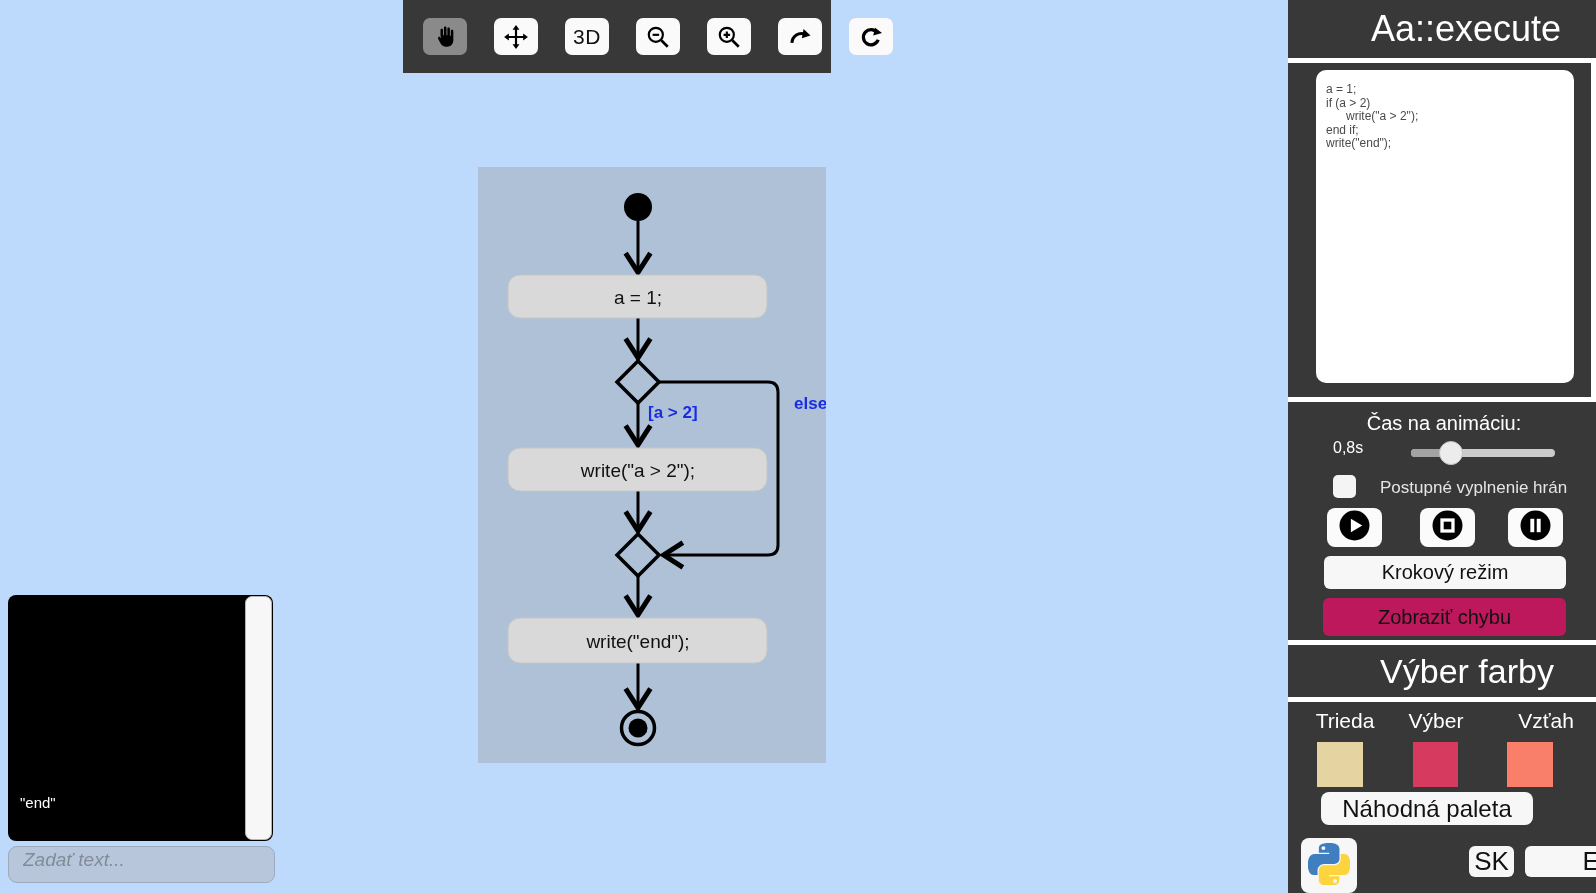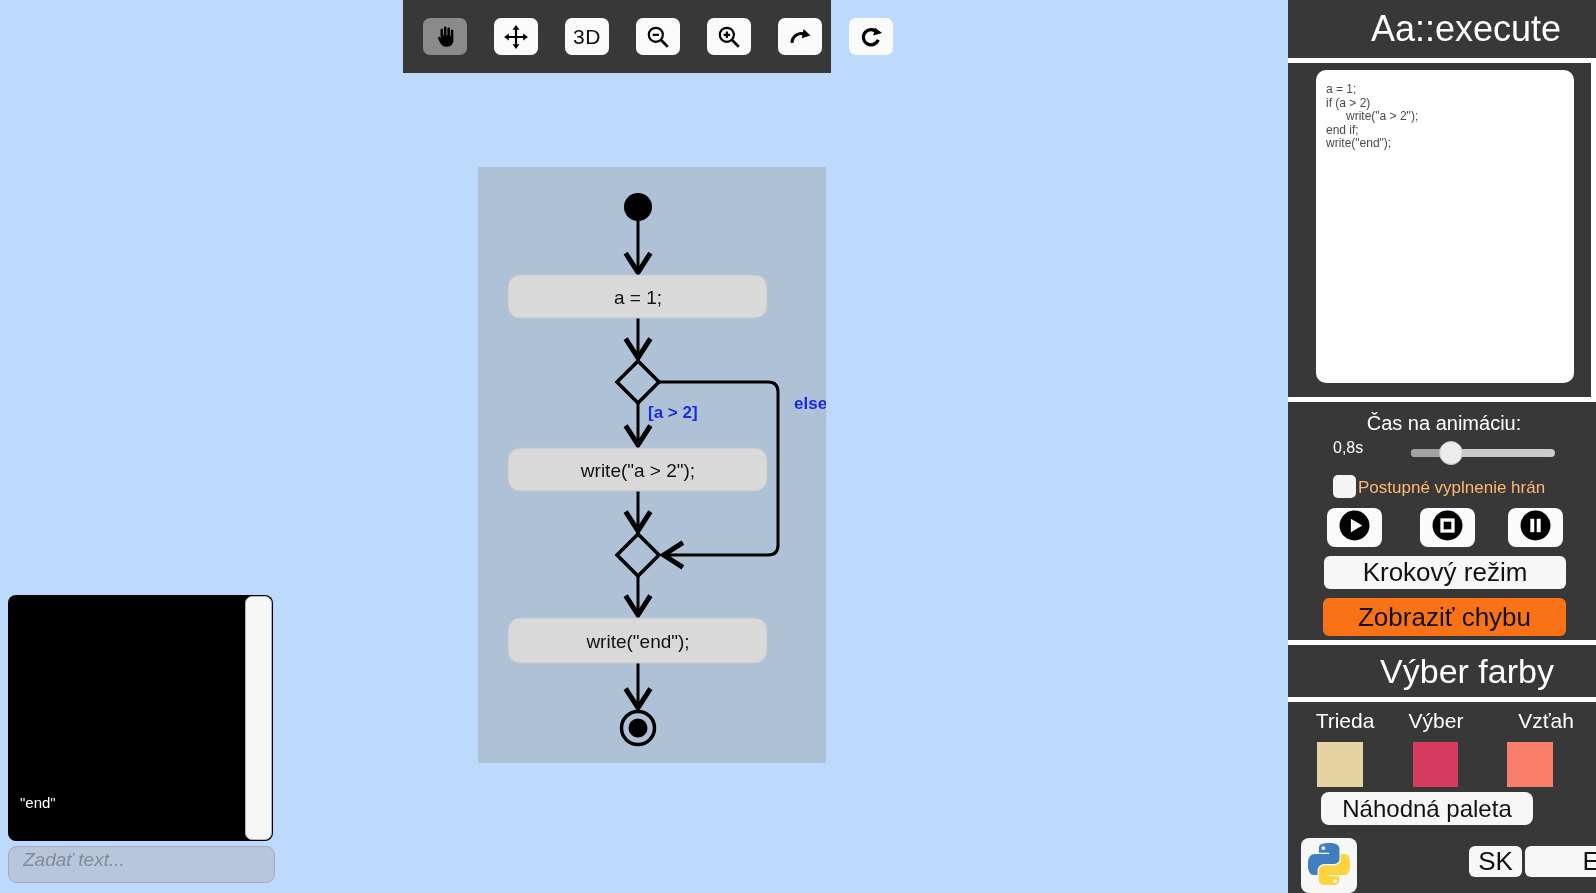--- a/index.html
+++ b/index.html
@@ -79,7 +79,7 @@
   .edge-checkbox{
     position:absolute;left:45px;top:73px;width:23px;height:23px;border-radius:5px;background:#f4f4f4;cursor:pointer;
   }
-  .edge-cb-label{position:absolute;left:70px;top:76px;color:#fdba74;font-size:17px;}
+  .edge-cb-label{position:absolute;left:92px;top:76px;color:#e5e5e5;font-size:17px;}
   .media-btn{
     position:absolute;top:106px;width:55px;height:39px;border-radius:8px;background:#fbfbfb;
     display:flex;align-items:center;justify-content:center;cursor:pointer;

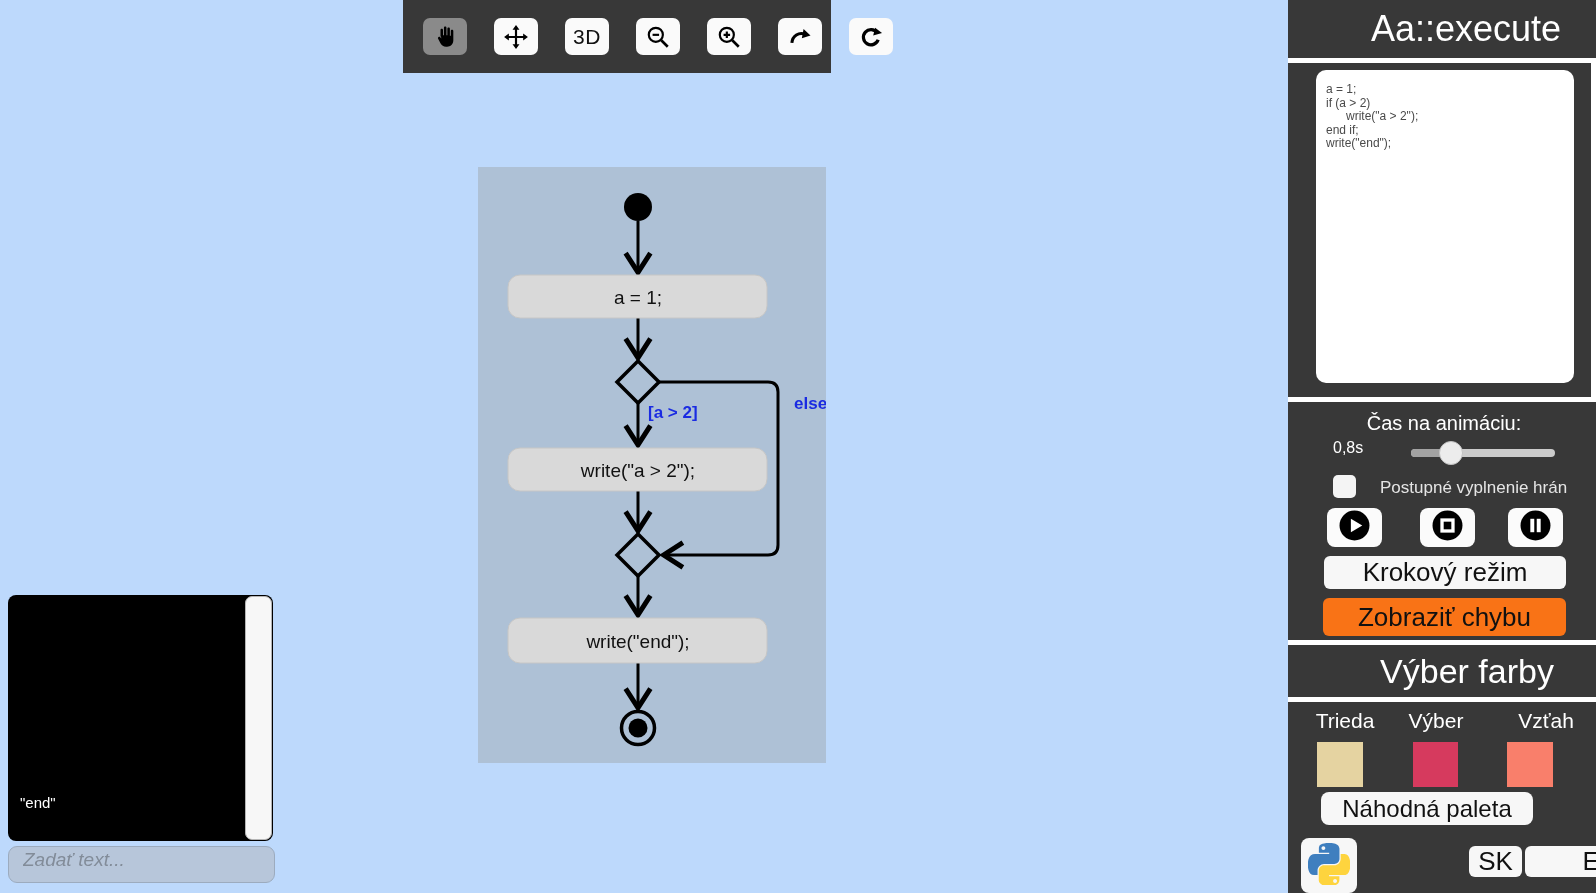--- a/index.html
+++ b/index.html
@@ -86,7 +86,7 @@
   }
   .wide-btn{
     position:absolute;border-radius:6px;background:#f7f7f7;color:#111;
-    display:flex;align-items:center;justify-content:center;font-size:26px;cursor:pointer;
+    display:flex;align-items:center;justify-content:center;font-size:20px;cursor:pointer;
   }
   .btn-step{left:36px;top:154px;width:242px;height:33px;}
   .btn-error{left:35px;top:196px;width:243px;height:38px;background:#f97316;}

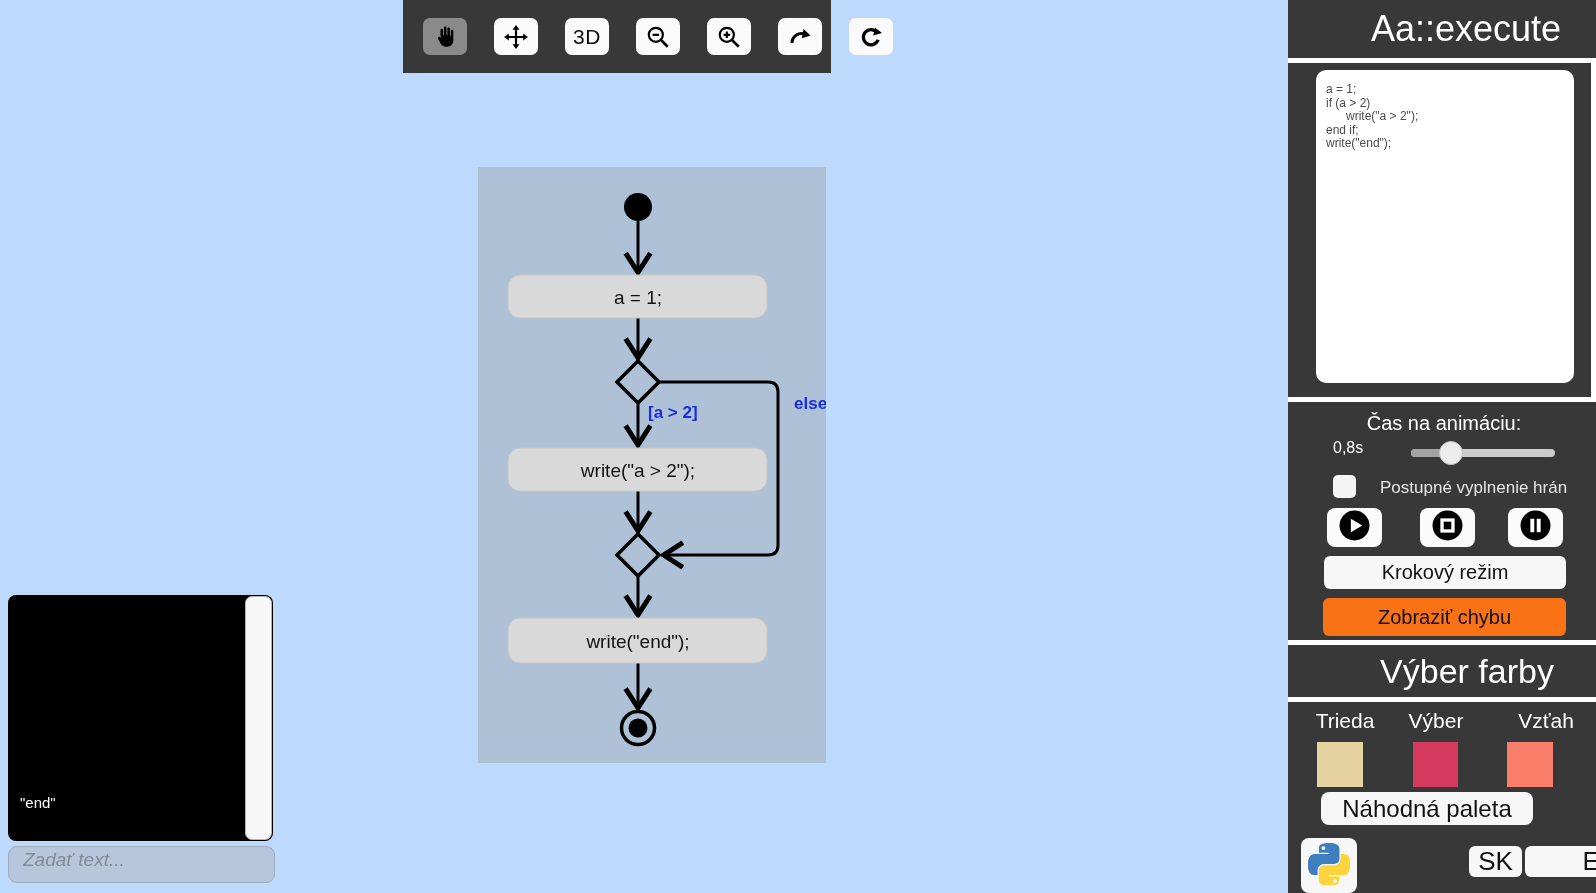--- a/index.html
+++ b/index.html
@@ -89,7 +89,7 @@
     display:flex;align-items:center;justify-content:center;font-size:20px;cursor:pointer;
   }
   .btn-step{left:36px;top:154px;width:242px;height:33px;}
-  .btn-error{left:35px;top:196px;width:243px;height:38px;background:#f97316;}
+  .btn-error{left:35px;top:196px;width:243px;height:38px;background:#be185d;}
 
   .color-title{
     position:absolute;left:0;top:645px;width:308px;height:52px;

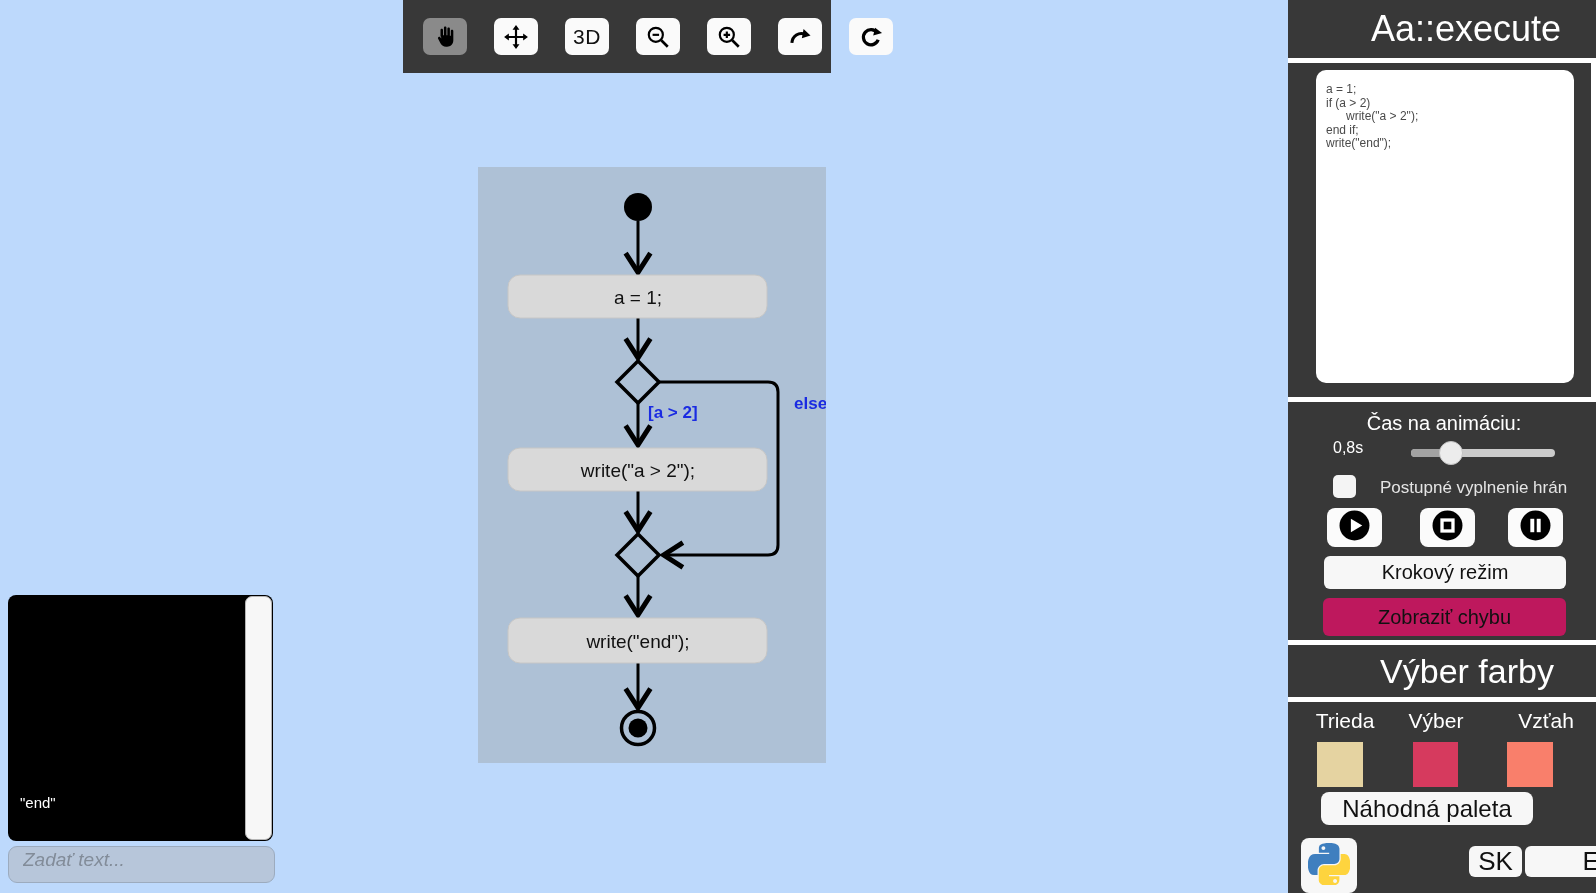--- a/index.html
+++ b/index.html
@@ -107,7 +107,7 @@
     position:absolute;top:144px;height:31px;border-radius:6px;background:#f7f7f7;color:#111;
     display:flex;align-items:center;justify-content:center;font-size:26px;cursor:pointer;
   }
-  .btn-sk{left:181px;width:53px;}
+  .btn-sk{left:181px;width:45px;}
   .btn-en{left:237px;width:55px;padding-left:48px;}
 </style>
 </head>

